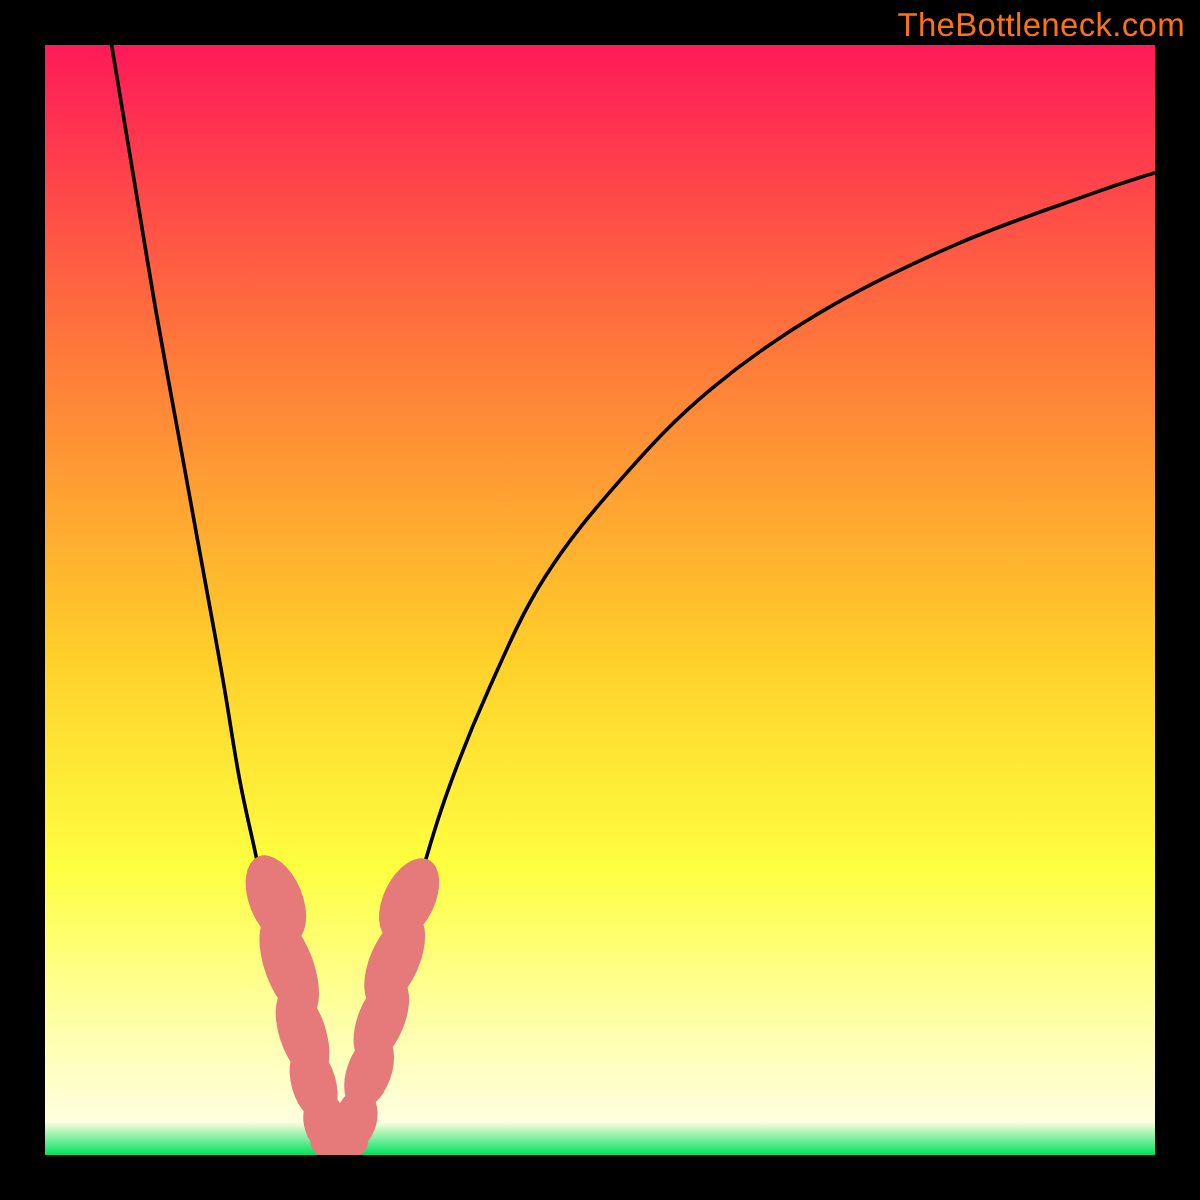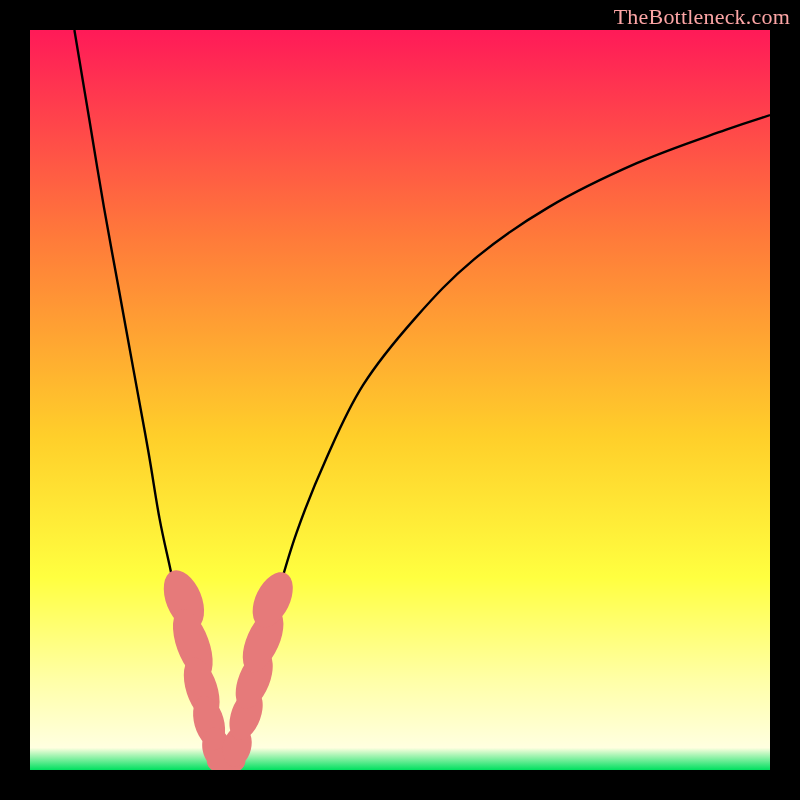--- a/index.html
+++ b/index.html
@@ -44,8 +44,8 @@
     position: absolute;
     top: 4px;
     right: 10px;
-    color: #fca5a5;
-    font-family: Liberation Serif, serif;
+    color: #f97316;
+    font-family: Liberation Sans, sans-serif;
     font-size: 22px;
     letter-spacing: 0.2px;
   }

